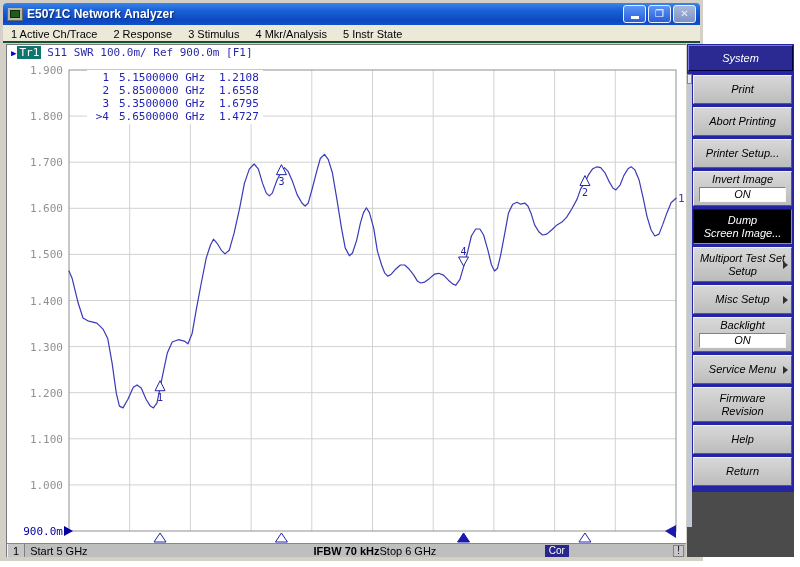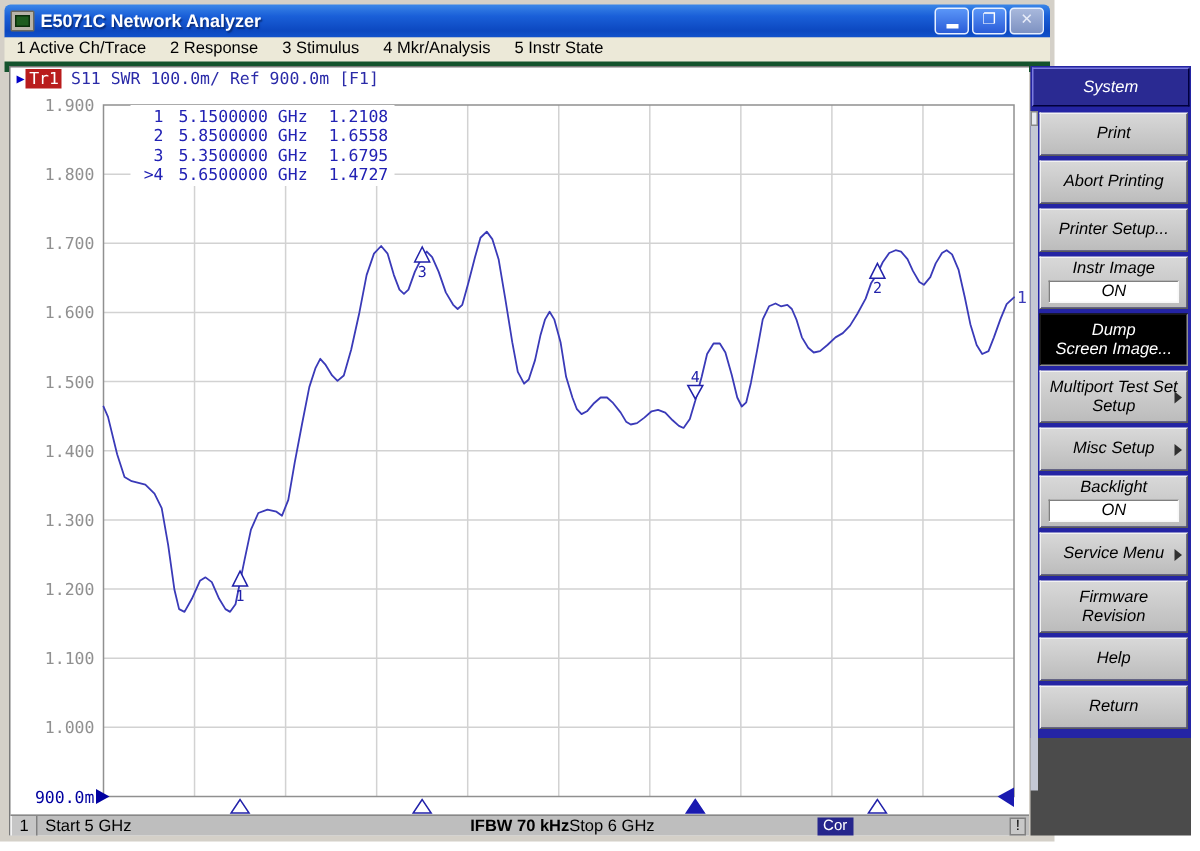--- a/index.html
+++ b/index.html
@@ -21,7 +21,7 @@
   .wbtn .minbar{display:block;width:8px;height:3px;background:#fff;margin-top:7px;}
   
   .menubar{position:absolute;left:3px;top:25px;right:3px;height:16px;background:#ece9d8;
-    border-bottom:7px solid #14532d;display:flex;align-items:flex-start;font-size:11px;color:#000;}
+    border-bottom:2px solid #14532d;display:flex;align-items:flex-end;font-size:11px;color:#000;}
   .menu-item{padding:1px 8px;cursor:default;}
   
   .display{position:absolute;left:6px;top:44px;width:680px;height:513px;background:#ffffff;

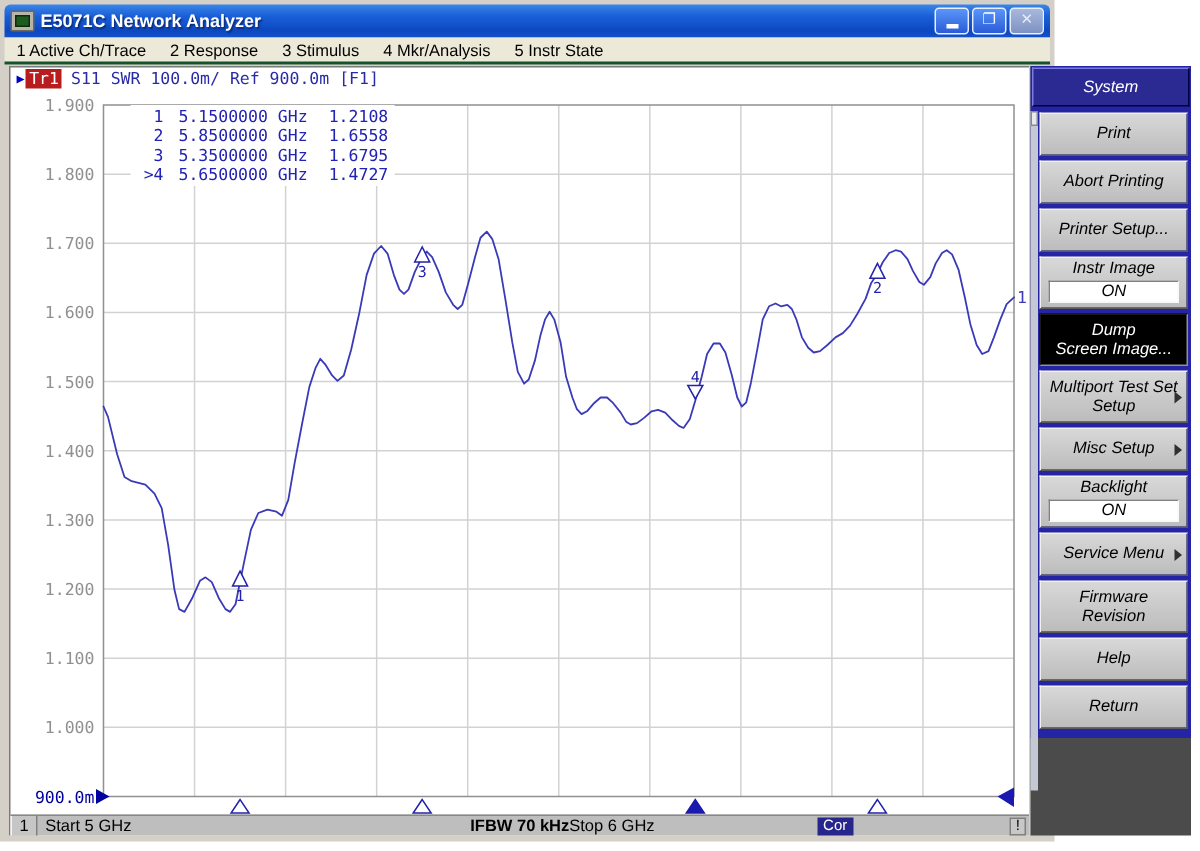--- a/index.html
+++ b/index.html
@@ -29,7 +29,7 @@
   .trace-header{position:absolute;left:4px;top:1px;height:13px;display:flex;align-items:center;
     font-family:"DejaVu Sans Mono",monospace;font-size:11px;color:#2a2aa8;white-space:pre;}
   .tr-arrow{color:#0000c8;font-size:9px;margin-right:1px;}
-  .tr-badge{background:#b91c1c;color:#ffffff;padding:0 2px;text-align:center;}
+  .tr-badge{background:#0f766e;color:#ffffff;padding:0 2px;text-align:center;}
   .tr-text{margin-left:6px;}
   svg.plot{position:absolute;left:0;top:16px;}
   svg.plot text{font-family:"DejaVu Sans Mono",monospace;}

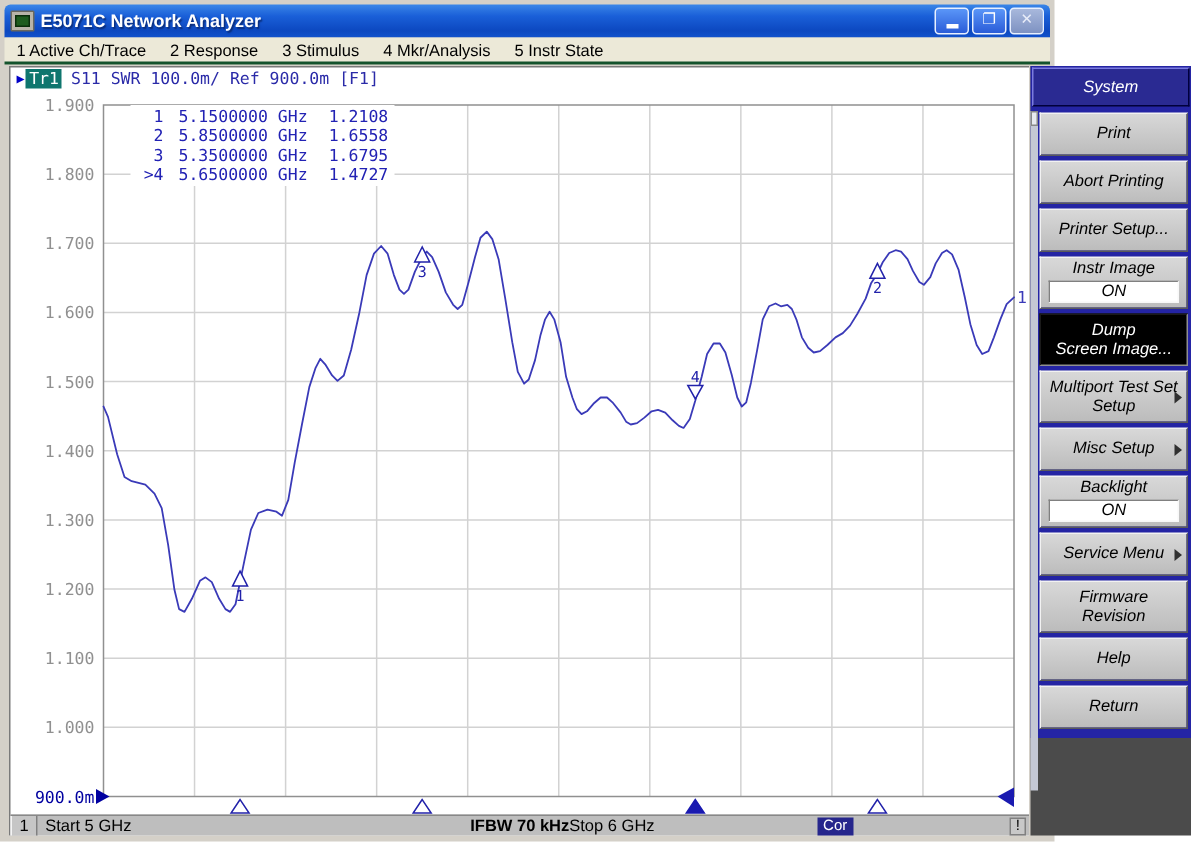--- a/index.html
+++ b/index.html
@@ -197,7 +197,7 @@
           <span>Printer Setup...</span>
         </div>
         <div class="softkey two">
-          <span>Instr Image</span>
+          <span>Invert Image</span>
           <span class="value-field">ON</span>
         </div>
         <div class="softkey pressed two">

